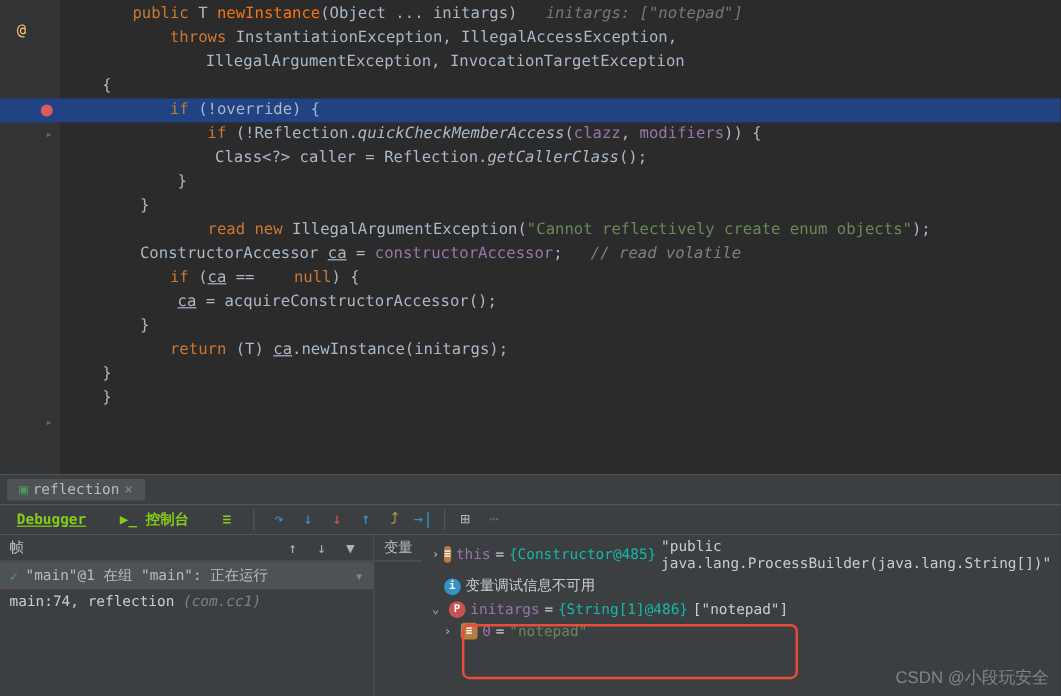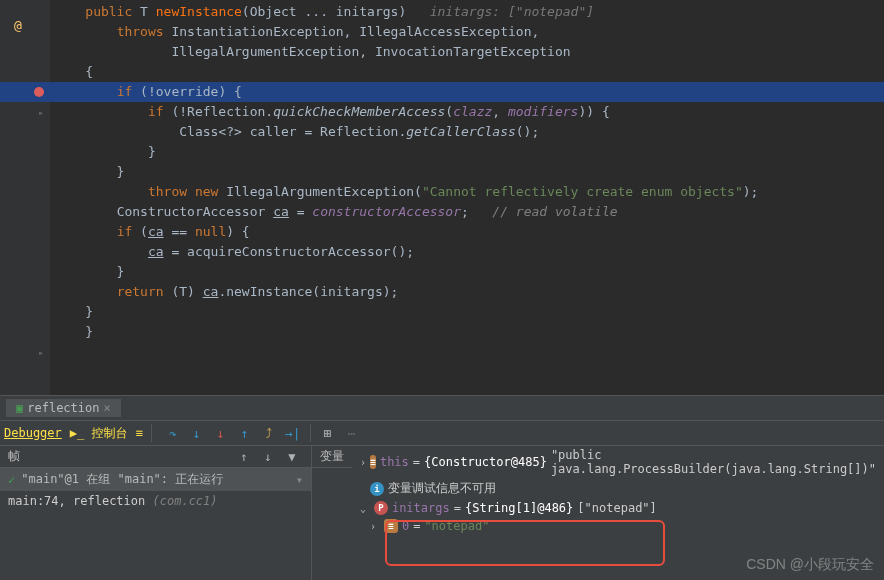--- a/index.html
+++ b/index.html
@@ -26,7 +26,7 @@
 .code-area { flex: 1; background: #2b2b2b; padding-top: 2px; overflow: hidden; }
 .line { height: 20px; line-height: 20px; white-space: pre; font-family: Consolas, monospace; font-size: 13px; padding-left: 4px; }
 .line.hl { background: #214283; }
-.kw { color: #cc7832; }
+.kw { color: #cc7832; margin-left: 25px; }
 .method { color: #f97316; }
 .type { color: #a9b7c6; }
 .str { color: #6a8759; }

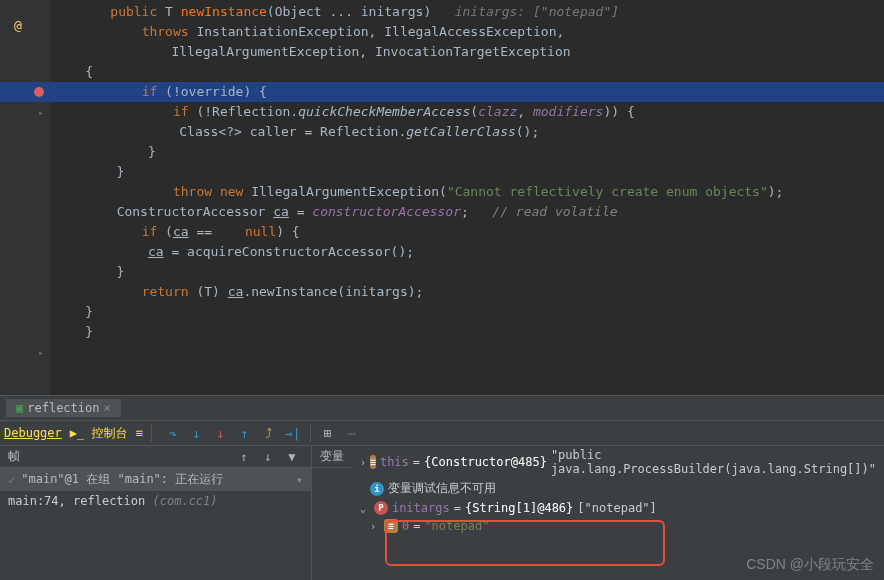--- a/index.html
+++ b/index.html
@@ -32,7 +32,7 @@
 .str { color: #6a8759; }
 .comment { color: #808080; font-style: italic; }
 .hint { color: #787878; font-style: italic; }
-.field { color: #9876aa; font-style: italic; }
+.field { color: #9876aa; }
 .num { color: #6897bb; }
 .static { font-style: italic; }
 .underline { text-decoration: underline; }

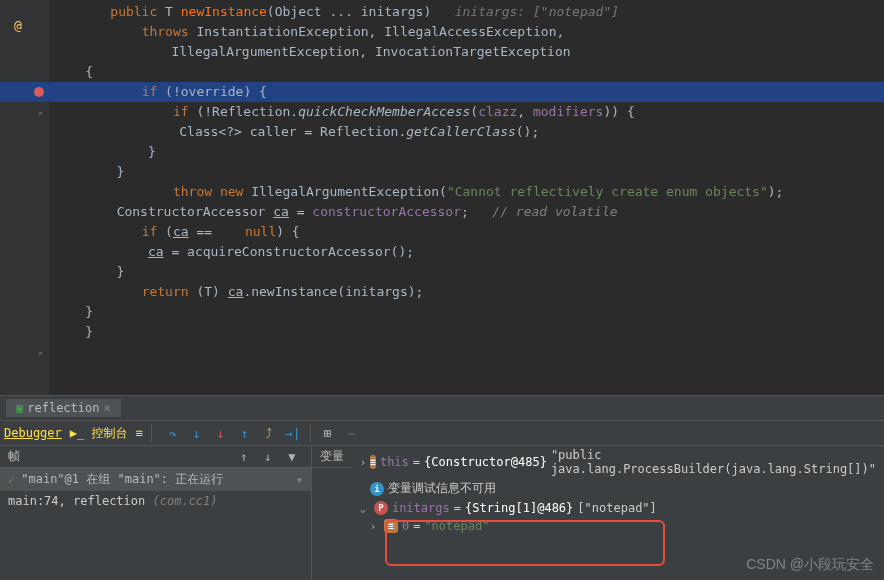--- a/index.html
+++ b/index.html
@@ -144,7 +144,7 @@
     <div class="line">                <span>Class&lt;?&gt; caller = Reflection.</span><span class="static">getCallerClass</span><span>();</span></div>
     <div class="line">            }</div>
     <div class="line">        }</div>
-    <div class="line">            <span class="kw">throw new</span> <span>IllegalArgumentException</span>(<span class="str">"Cannot reflectively create enum objects"</span>);</div>
+    <div class="line">            <span class="kw">read new</span> <span>IllegalArgumentException</span>(<span class="str">"Cannot reflectively create enum objects"</span>);</div>
     <div class="line">        <span>ConstructorAccessor </span><span class="underline">ca</span><span> = </span><span class="field">constructorAccessor</span><span>;   </span><span class="comment">// read volatile</span></div>
     <div class="line">        <span class="kw">if</span><span> (</span><span class="underline">ca</span><span> == </span><span class="kw">null</span><span>) {</span></div>
     <div class="line">            <span class="underline">ca</span><span> = acquireConstructorAccessor();</span></div>

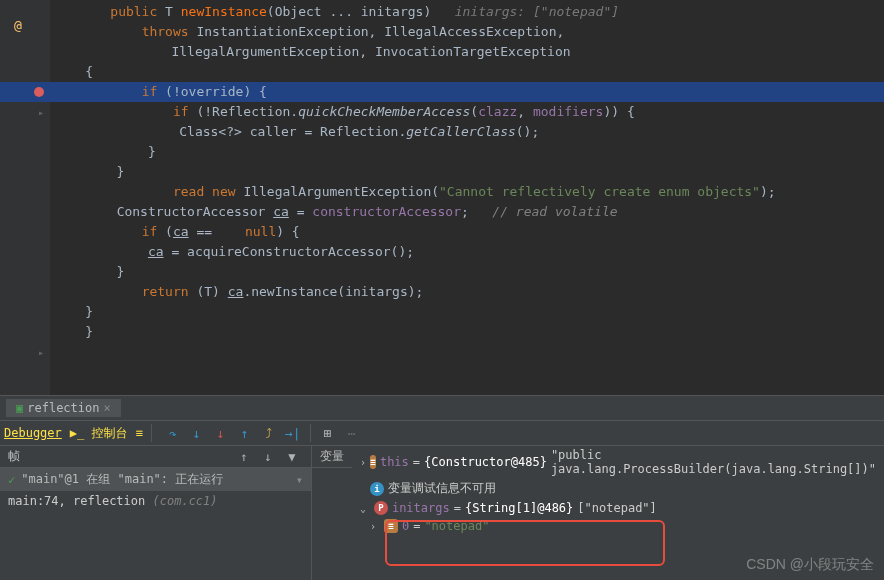--- a/index.html
+++ b/index.html
@@ -49,7 +49,7 @@
   height: 26px; display: flex; align-items: center;
   background: #3c3f41; border-top: 1px solid #555; border-bottom: 1px solid #555;
 }
-.sub-tab { padding: 3px 4px; color: #fde047; font-size: 12px; }
+.sub-tab { padding: 3px 14px; color: #84cc16; font-size: 12px; font-weight: bold; }
 .sub-tab.active { text-decoration: underline; }
 .toolbar { display: flex; align-items: center; gap: 2px; margin-left: 6px; }
 .tbtn { width: 22px; height: 22px; display: flex; align-items: center; justify-content: center; color: #afb1b3; cursor: pointer; }

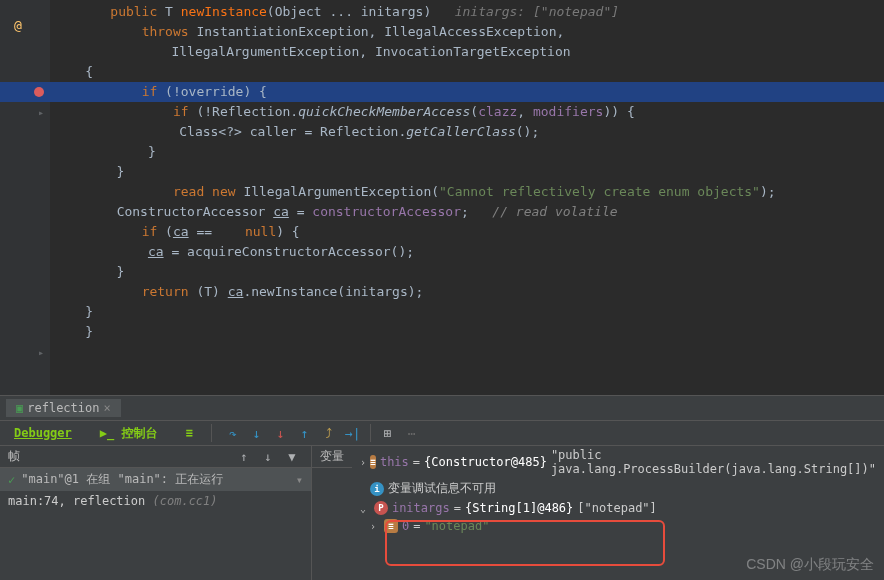--- a/index.html
+++ b/index.html
@@ -81,7 +81,7 @@
 .var-icon.p { background: #c75450; color: #fff; border-radius: 50%; }
 .var-icon.info { background: #3592c4; color: #fff; border-radius: 50%; }
 .var-name { color: #9876aa; }
-.var-type { color: #ffffff; }
+.var-type { color: #14b8a6; }
 .var-val { color: #6a8759; }
 
 .red-box {

